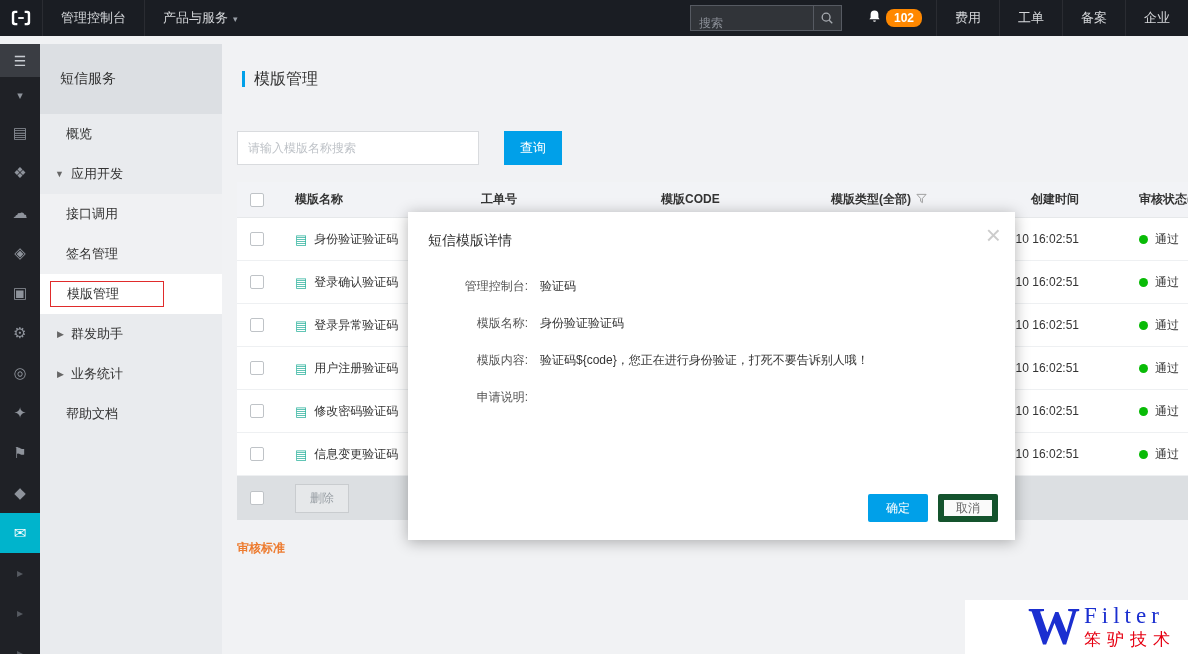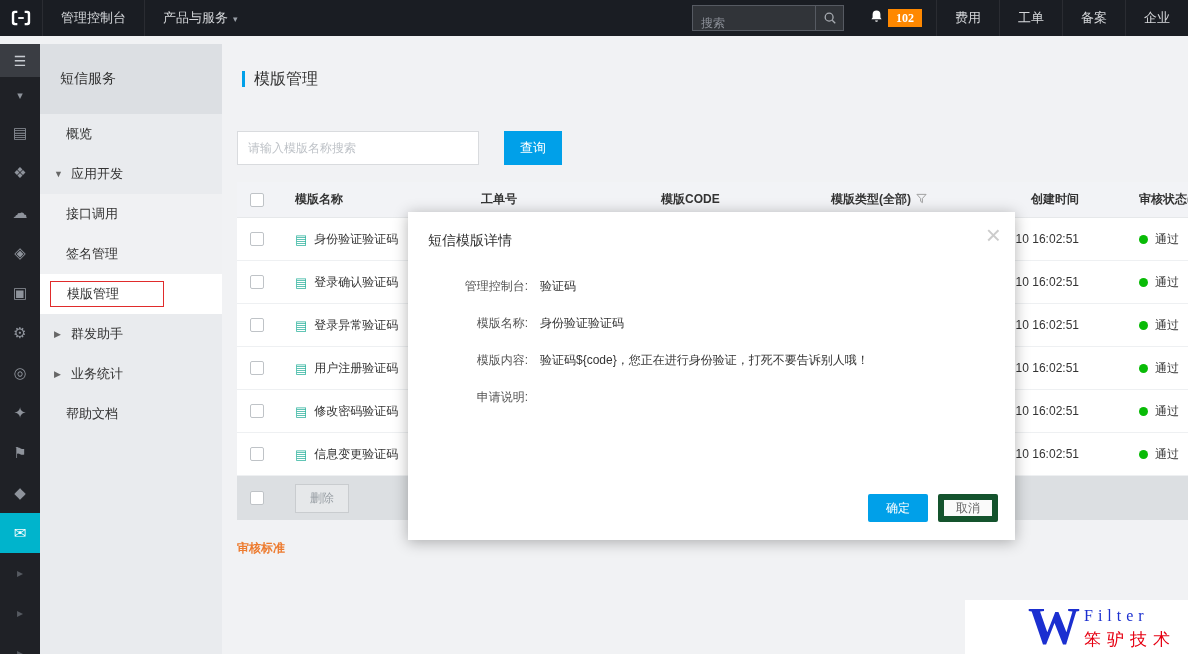--- a/index.html
+++ b/index.html
@@ -27,7 +27,7 @@
                     border-left:1px solid #565a62; cursor:pointer; }
   .nav-bell { display:flex; align-items:center; padding:0 14px 0 6px; height:44px; cursor:pointer; }
   .badge { background:#ff8800; color:#fff; font-size:12px; line-height:18px; padding:0 8px;
-           border-radius:0; margin-left:3px; font-weight:bold;font-family:Liberation Serif, serif; }
+           border-radius:8px; margin-left:3px; font-weight:bold; }
 
   
   .rail { position:absolute; left:0; top:44px; bottom:0; width:40px; background:#1f2126; overflow:hidden; z-index:20; }

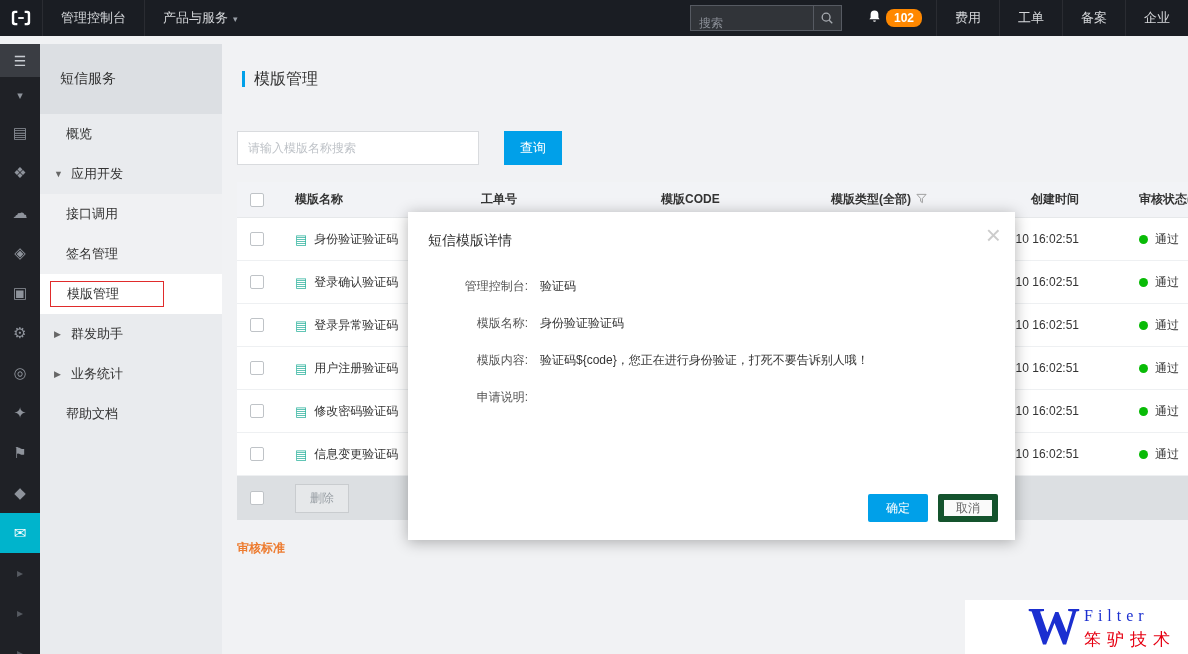--- a/index.html
+++ b/index.html
@@ -39,7 +39,7 @@
   .rail-cell.chev { color:#565a61; font-size:12px; }
 
   
-  .sidebar { position:absolute; left:40px; top:44px; bottom:0; width:182px; background:#e9ebee; z-index:20; }
+  .sidebar { position:absolute; left:40px; top:44px; bottom:0; width:182px; background:#e9ebee; z-index:20;text-align:right; }
   .side-title { height:70px; display:flex; align-items:center; padding-left:20px; font-size:14px;
                 color:#333; background:#dcdfe3; }
   .snav { height:40px; display:flex; align-items:center; padding-left:26px; font-size:13px;

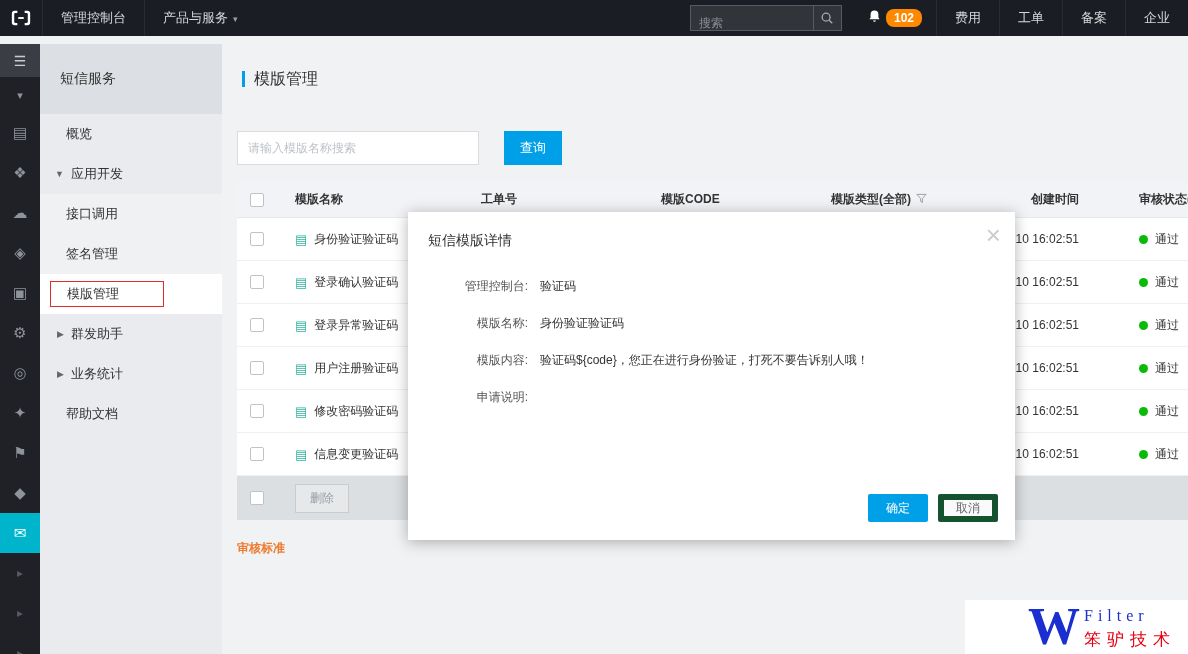--- a/index.html
+++ b/index.html
@@ -108,7 +108,7 @@
                font-family:"Liberation Serif","DejaVu Serif",serif; }
   .wm-w { font-size:52px; line-height:48px; color:#1b2fd0; font-weight:bold; margin-right:4px; }
   .wm-col { display:flex; flex-direction:column; }
-  .wm-filter { font-size:16px; color:#1b2fd0; letter-spacing:5px; line-height:26px; }
+  .wm-filter { font-size:23px; color:#1b2fd0; letter-spacing:5px; line-height:26px; }
   .wm-cn { font-size:17px; color:#e60012; letter-spacing:6px; line-height:22px; }
 </style>
 </head>

